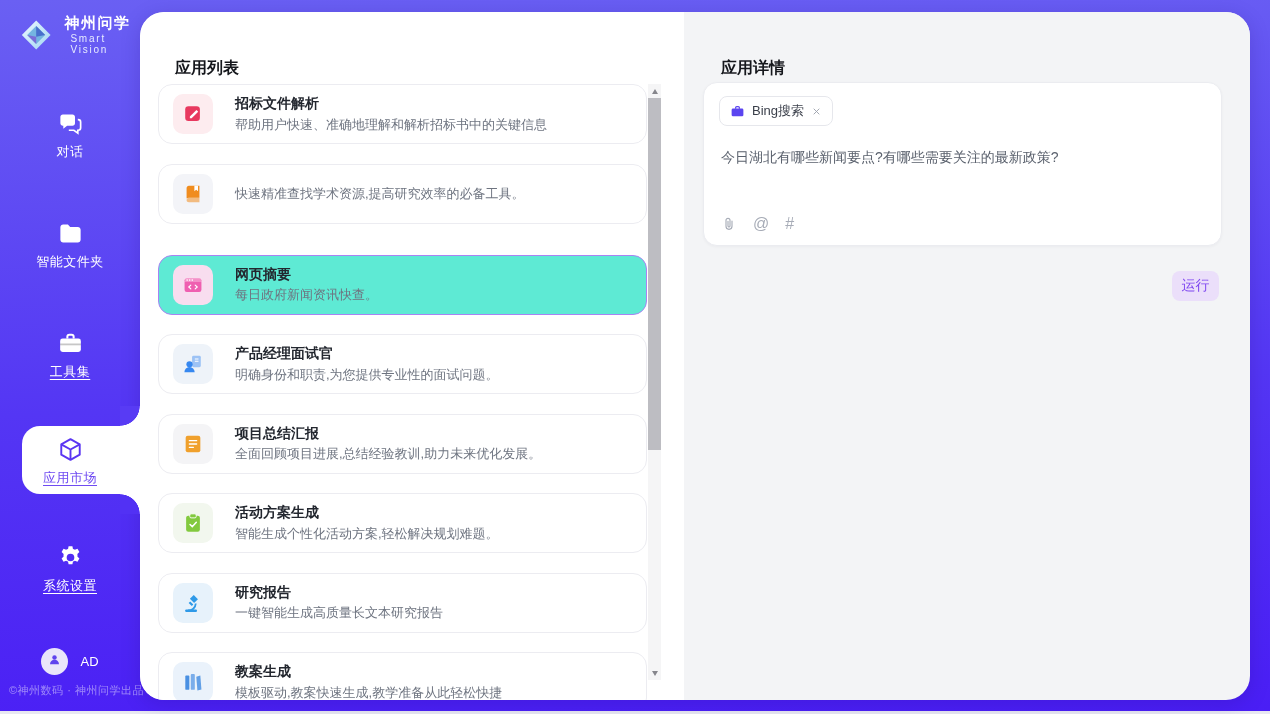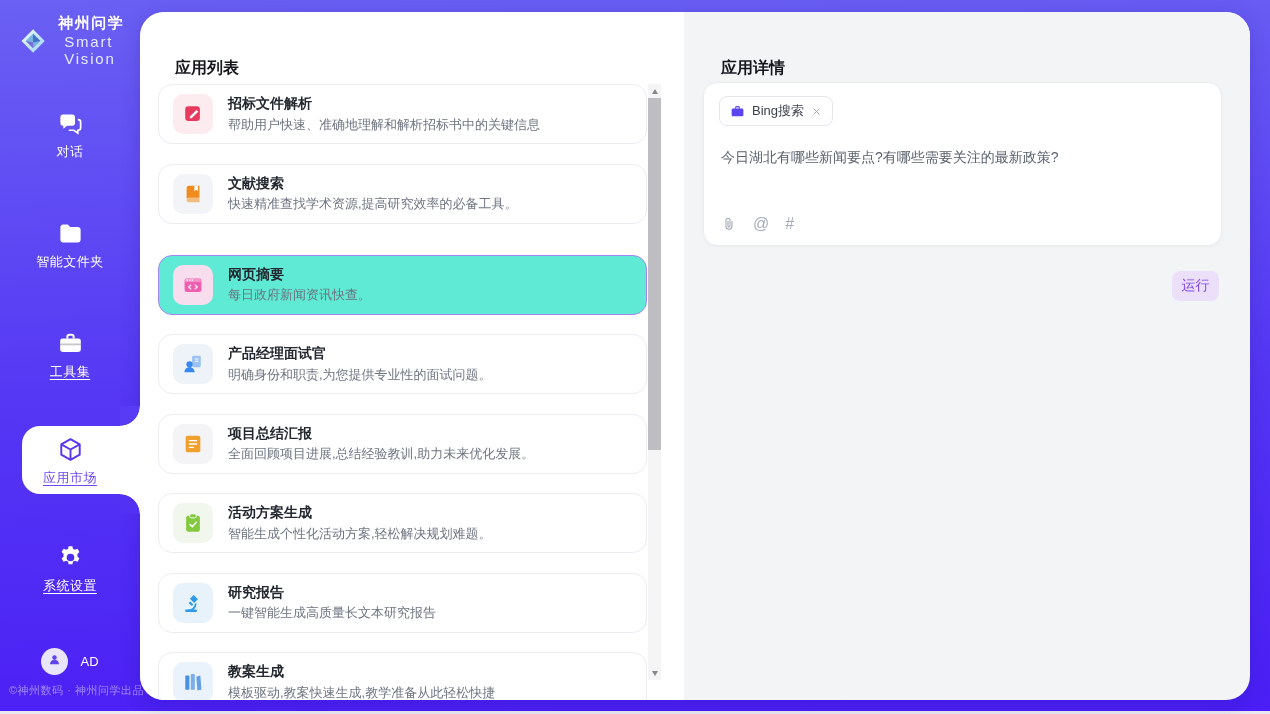--- a/index.html
+++ b/index.html
@@ -21,7 +21,7 @@
   .logo-mark { width:36px; height:36px; }
   .logo-mark svg { width:100%; height:100%; }
   .brand-name { font-size:15px; font-weight:700; color:#fff; letter-spacing:1.5px; line-height:1.2; }
-  .brand-sub { font-size:15px; color:#e6ebff; letter-spacing:1.8px; margin-top:1px;margin-left:6px; }
+  .brand-sub { font-size:10px; color:#e6ebff; letter-spacing:1.8px; margin-top:1px;margin-left:6px; }
 
   .nav-bubble {
     position:absolute; left:22px; top:426px; width:118px; height:68px;

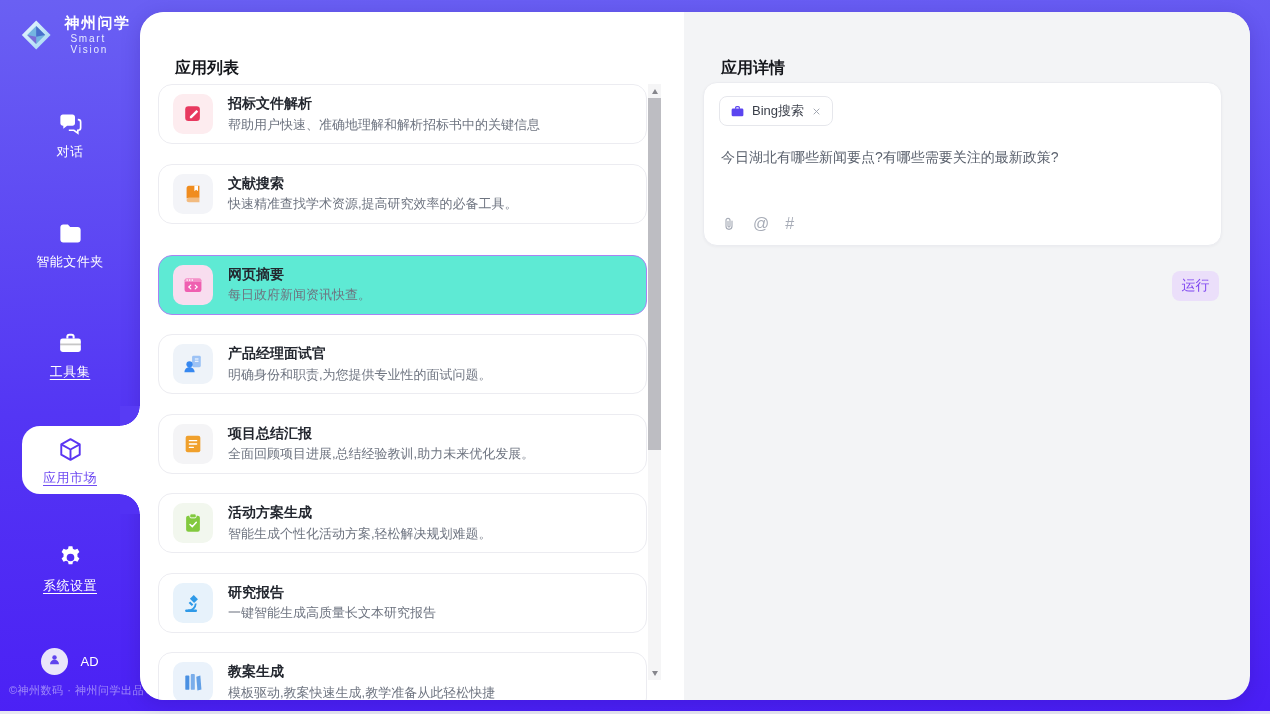--- a/index.html
+++ b/index.html
@@ -83,7 +83,7 @@
   .list-panel .panel-title { left:17px; top:28px; }
   .app-cards { position:absolute; left:18px; top:72px; width:489px; }
   .app-card {
-    display:flex; align-items:center; gap:15px; height:60px; background:#fff;
+    display:flex; align-items:center; gap:22px; height:60px; background:#fff;
     border:1px solid #ececf1; border-radius:14px; padding:0 14px;
     margin-bottom:19.5px; cursor:pointer;
   }

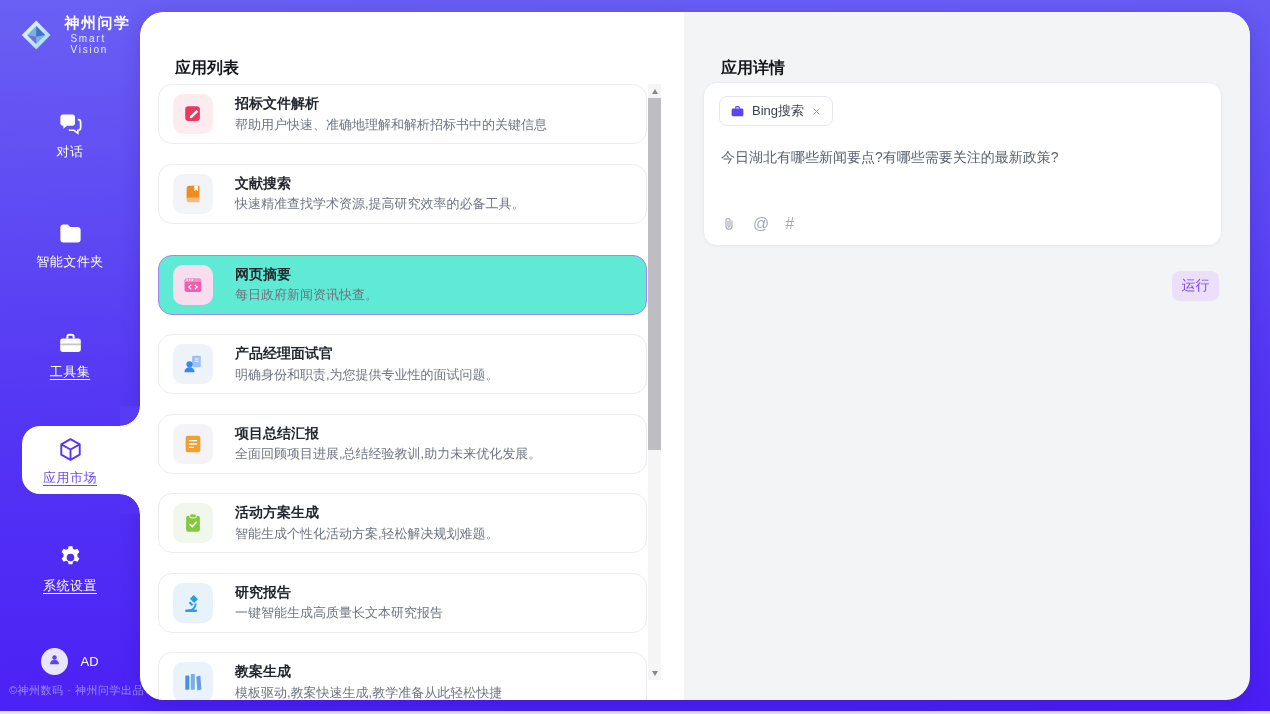--- a/index.html
+++ b/index.html
@@ -247,7 +247,6 @@
               </svg>
             </span>
     <span class="card-text">
-      <div class="card-title">文献搜索</div>
       <div class="card-desc">快速精准查找学术资源,提高研究效率的必备工具。</div>
     </span>
   </div>

